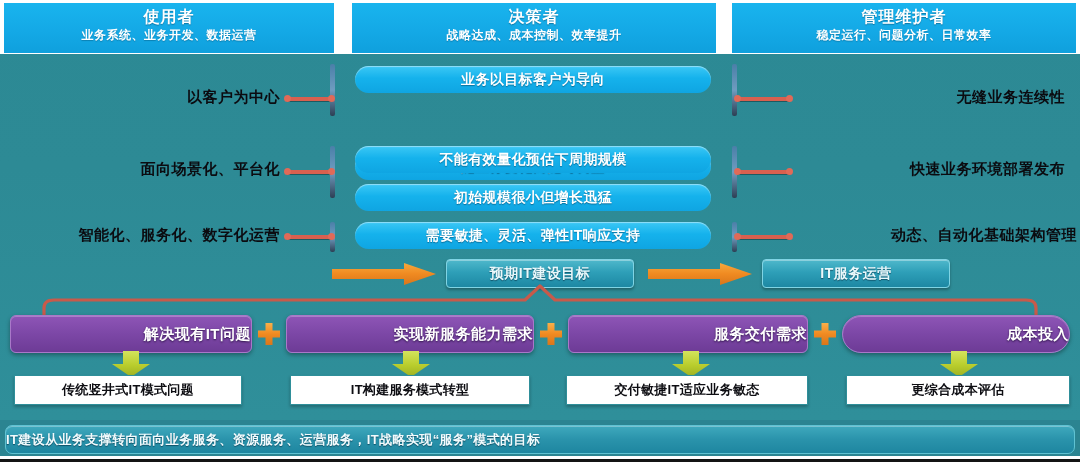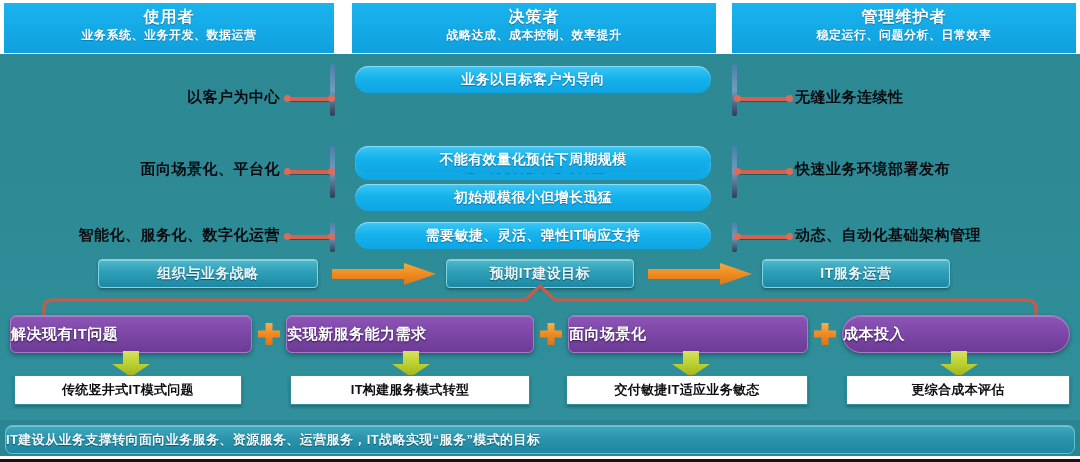--- a/index.html
+++ b/index.html
@@ -92,7 +92,7 @@
     line-height: 18px;
   }
   .side-label.left  { text-align: right; }
-  .side-label.right { text-align: left;  }
+  .side-label.right { text-align: right;  }
 
   
   .red-stub {

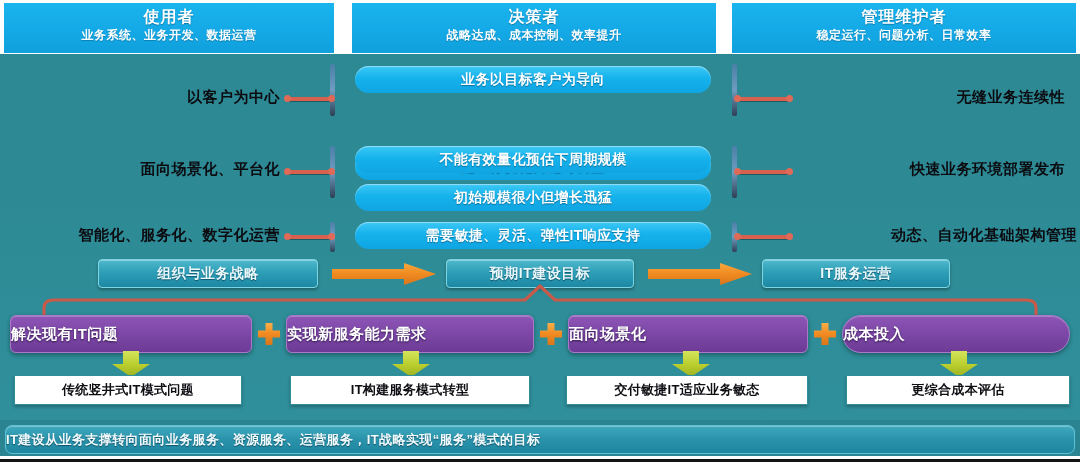--- a/index.html
+++ b/index.html
@@ -262,7 +262,6 @@
   <div class="red-dot" style="left:734px; top:233px;"></div>
   <div class="red-dot" style="left:786px; top:233px;"></div>
 
-  <div class="flow-btn" style="left:98px; top:259px; width:220px;">组织与业务战略</div>
 
   <div class="orange-arrow" style="left:332px; top:263px;">
     <svg width="104" height="22" viewBox="0 0 104 22">

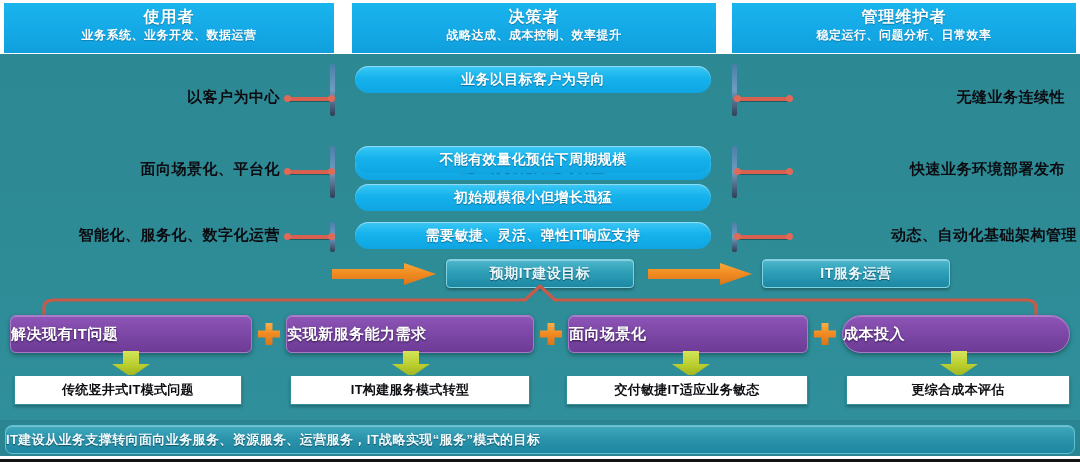--- a/index.html
+++ b/index.html
@@ -139,7 +139,7 @@
     color: #ffffff;
     font-size: 15px;
     font-weight: bold;
-    text-align: left;
+    text-align: right;
     line-height: 36px;
     letter-spacing: .5px;
     text-shadow: 0 1px 2px rgba(20,0,40,.7);

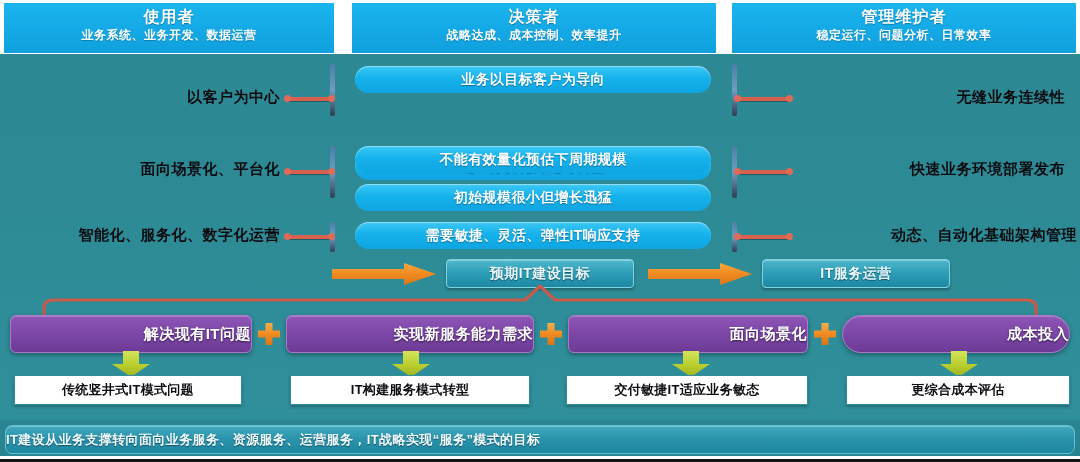--- a/index.html
+++ b/index.html
@@ -315,7 +315,7 @@
     </svg>
   </div>
 
-  <div class="purple-box" style="left:568px; top:315px; width:240px;">面向场景化</div>
+  <div class="purple-box" style="left:568px; top:315px; width:240px;">服务交付需求</div>
 
   <div class="plus-cross" style="left:814px; top:323px;">
     <svg width="22" height="22" viewBox="0 0 22 22">

